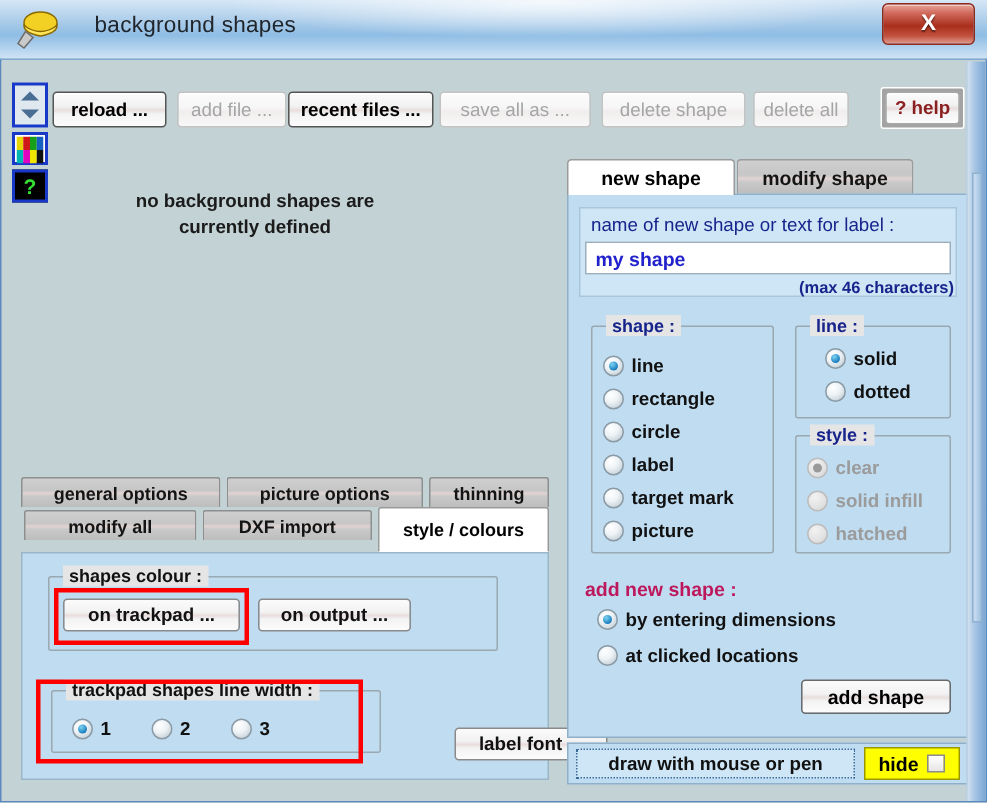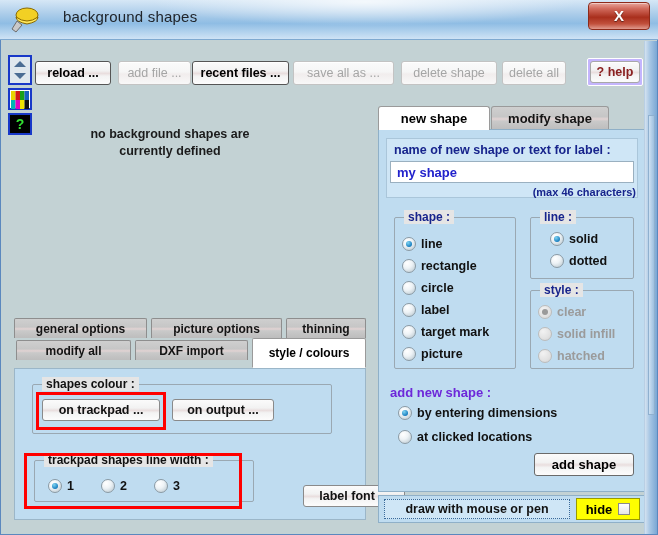--- a/index.html
+++ b/index.html
@@ -45,7 +45,7 @@
   .btn.enabled{border-color:#555;color:#000;font-weight:bold;}
   .btn.disabled{color:#a5a5a5;border-color:#c3c3c3;cursor:default;
     background:linear-gradient(to bottom,#fbfbfb 0%,#f6f6f6 45%,#f1eded 55%,#f8f8f8 100%);}
-  .helpwrap{position:absolute;background:#c4b5fd;border:1px solid #fff;padding:2px;border-radius:2px;}
+  .helpwrap{position:absolute;background:#a3a3a3;border:1px solid #fff;padding:2px;border-radius:2px;}
   .btn.help{position:relative;left:0;top:0;color:#8a2020;font-weight:bold;}
 
   .shapes-count{position:absolute;right:44px;top:88px;font-size:12.5px;font-weight:bold;color:#1d2a38;}

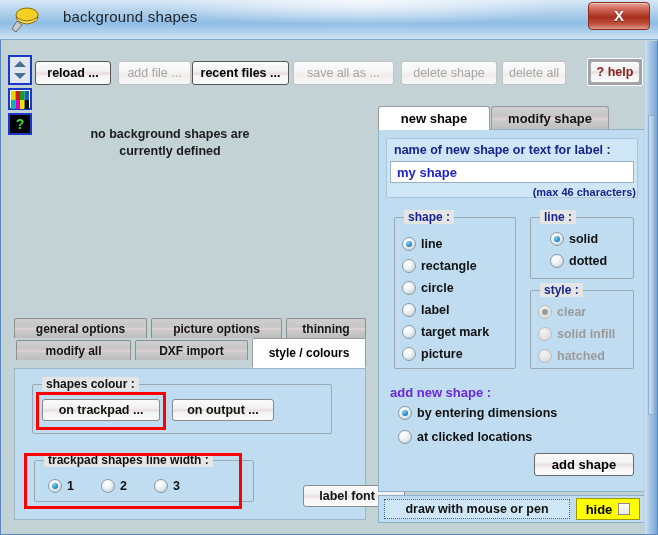--- a/index.html
+++ b/index.html
@@ -109,7 +109,7 @@
     border:1px solid #8fb0c8;box-sizing:border-box;}
   .rsub{position:absolute;left:386px;top:138px;width:252px;height:60px;background:#cfe6f6;
     border:1px solid #aac6da;box-sizing:border-box;}
-  .field-label{position:absolute;left:394px;top:143px;font-size:12.5px;font-weight:bold;color:#17248c;white-space:nowrap;}
+  .field-label{position:absolute;left:394px;top:143px;font-size:12.5px;font-weight:normal;color:#17248c;white-space:nowrap;}
   .text-input{position:absolute;left:390px;top:161px;width:244px;height:22px;background:#fff;
     border:1px solid #9ab0c0;box-sizing:border-box;font-size:13px;font-weight:bold;color:#2222cc;
     padding:2px 6px;font-family:"Liberation Sans",sans-serif;}

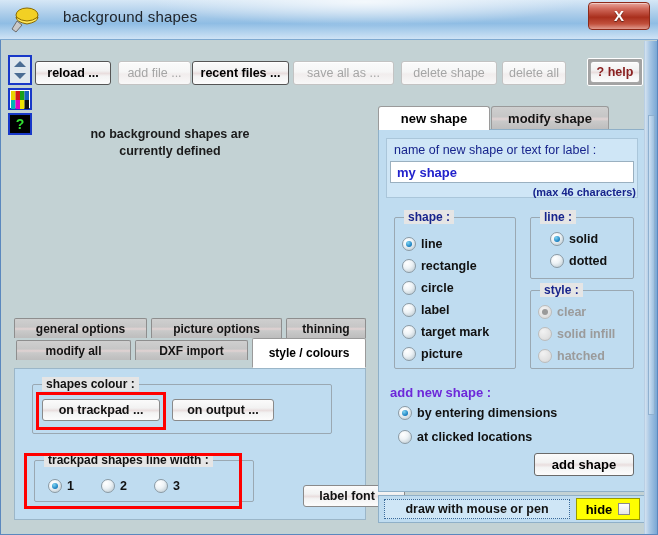--- a/index.html
+++ b/index.html
@@ -115,7 +115,7 @@
     padding:2px 6px;font-family:"Liberation Sans",sans-serif;}
   .maxchars{position:absolute;right:22px;top:186px;font-size:11px;font-weight:bold;color:#17248c;}
 
-  .addnew-label{position:absolute;left:390px;top:385px;font-size:13px;font-weight:bold;color:#6d28d9;}
+  .addnew-label{position:absolute;left:390px;top:385px;font-size:13px;font-weight:bold;color:#be185d;}
 
   .bottombar{position:absolute;left:378px;top:495px;width:268px;height:28px;background:#bfdcf0;
     border:1px solid #8fb0c8;box-sizing:border-box;}

